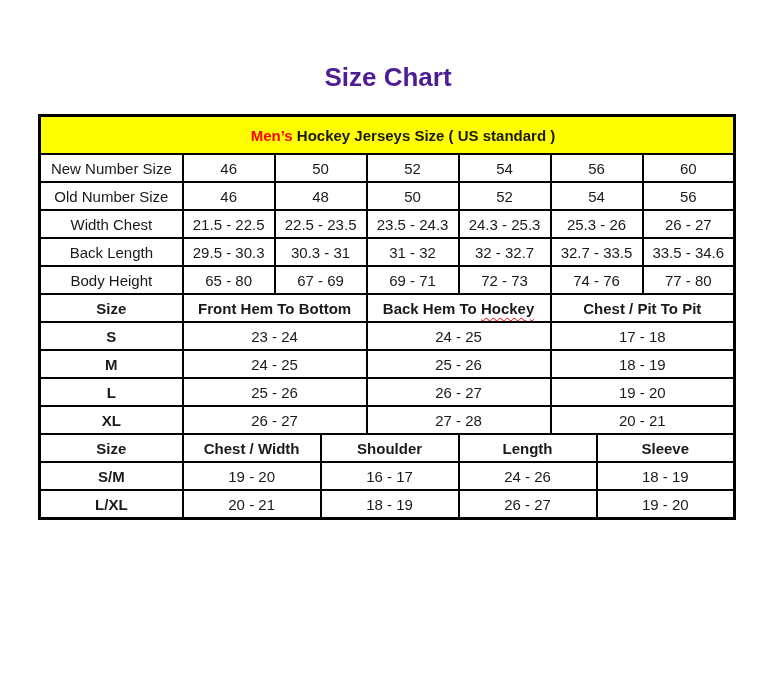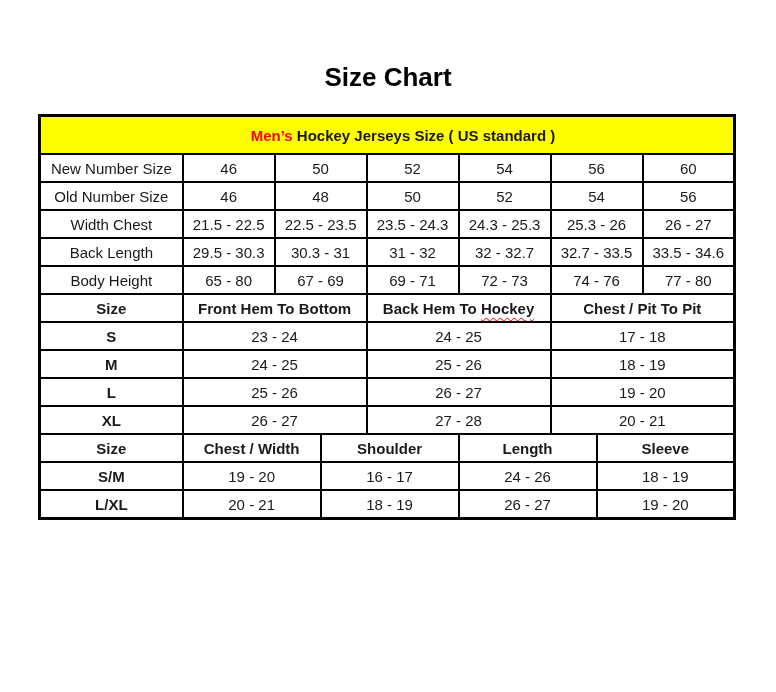--- a/index.html
+++ b/index.html
@@ -17,7 +17,7 @@
     text-align: center;
     font-size: 26px;
     font-weight: bold;
-    color: #000000;
+    color: #4c1d95;
     letter-spacing: 0px;
   }
   table.size-chart {

